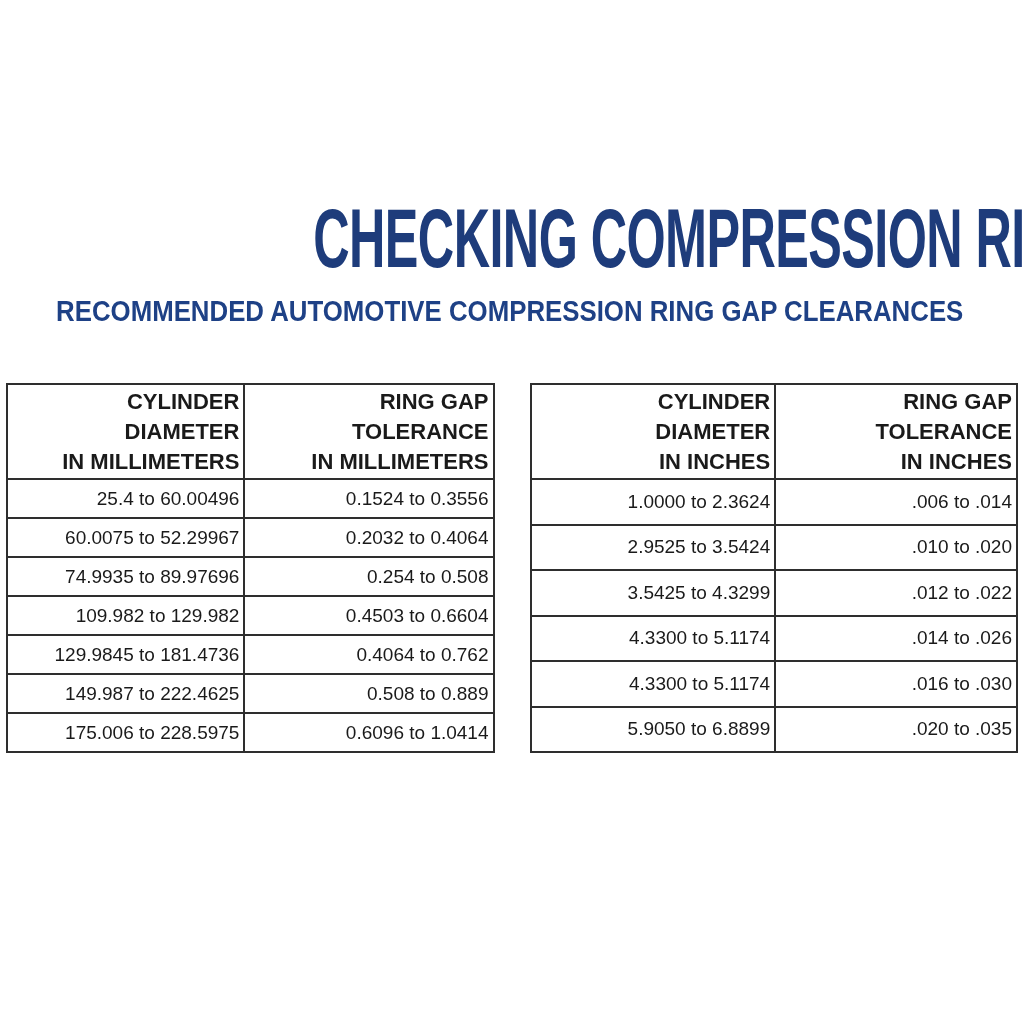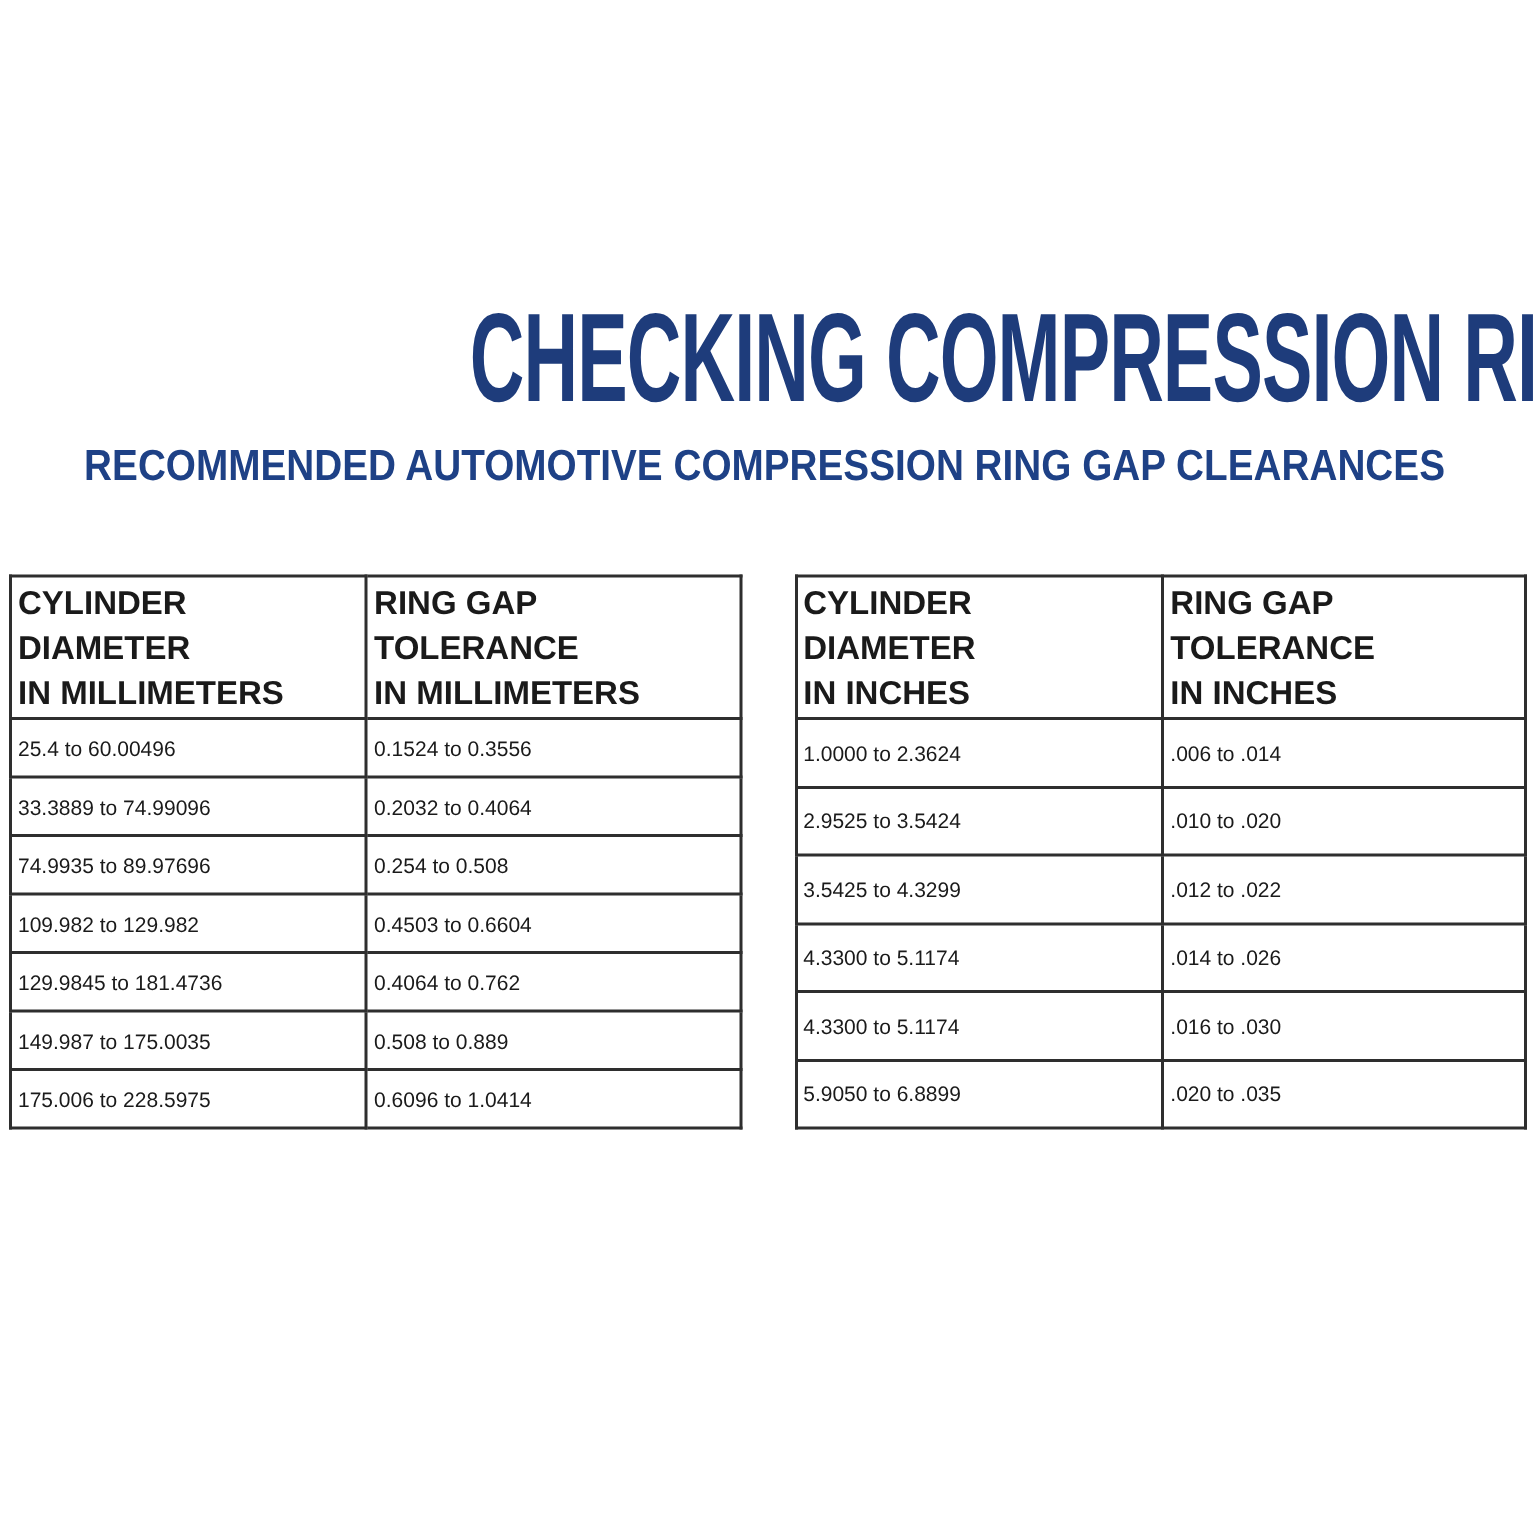--- a/index.html
+++ b/index.html
@@ -63,7 +63,7 @@
   th,td{
     border:2px solid var(--border);
     padding:0 4px;
-    text-align:left;
+    text-align:right;
     vertical-align:middle;
     color:var(--text);
     overflow:hidden;

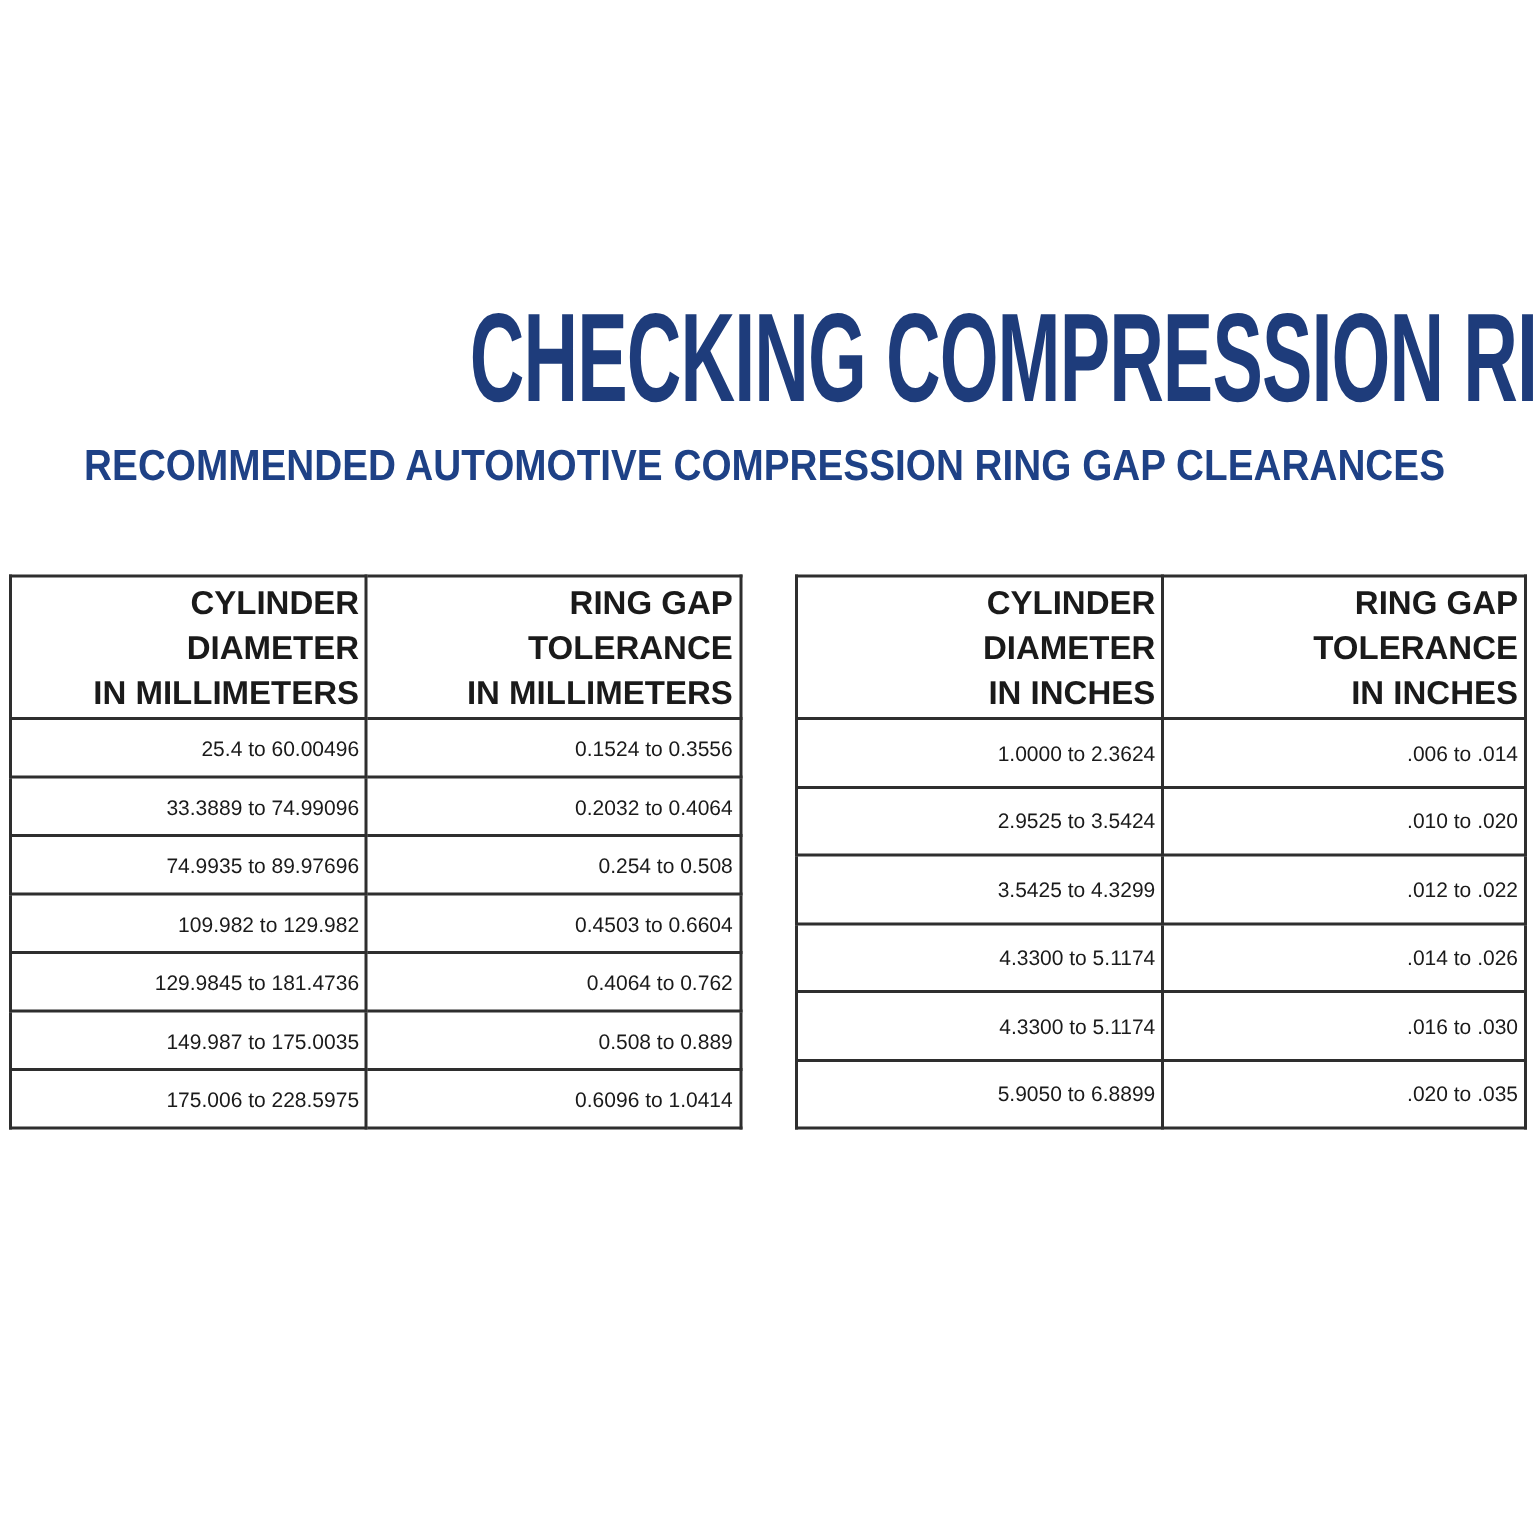--- a/index.html
+++ b/index.html
@@ -77,7 +77,7 @@
     white-space:pre-line;
   }
   td{
-    font-size:14px;
+    font-size:19px;
     font-weight:normal;
     white-space:nowrap;
   }

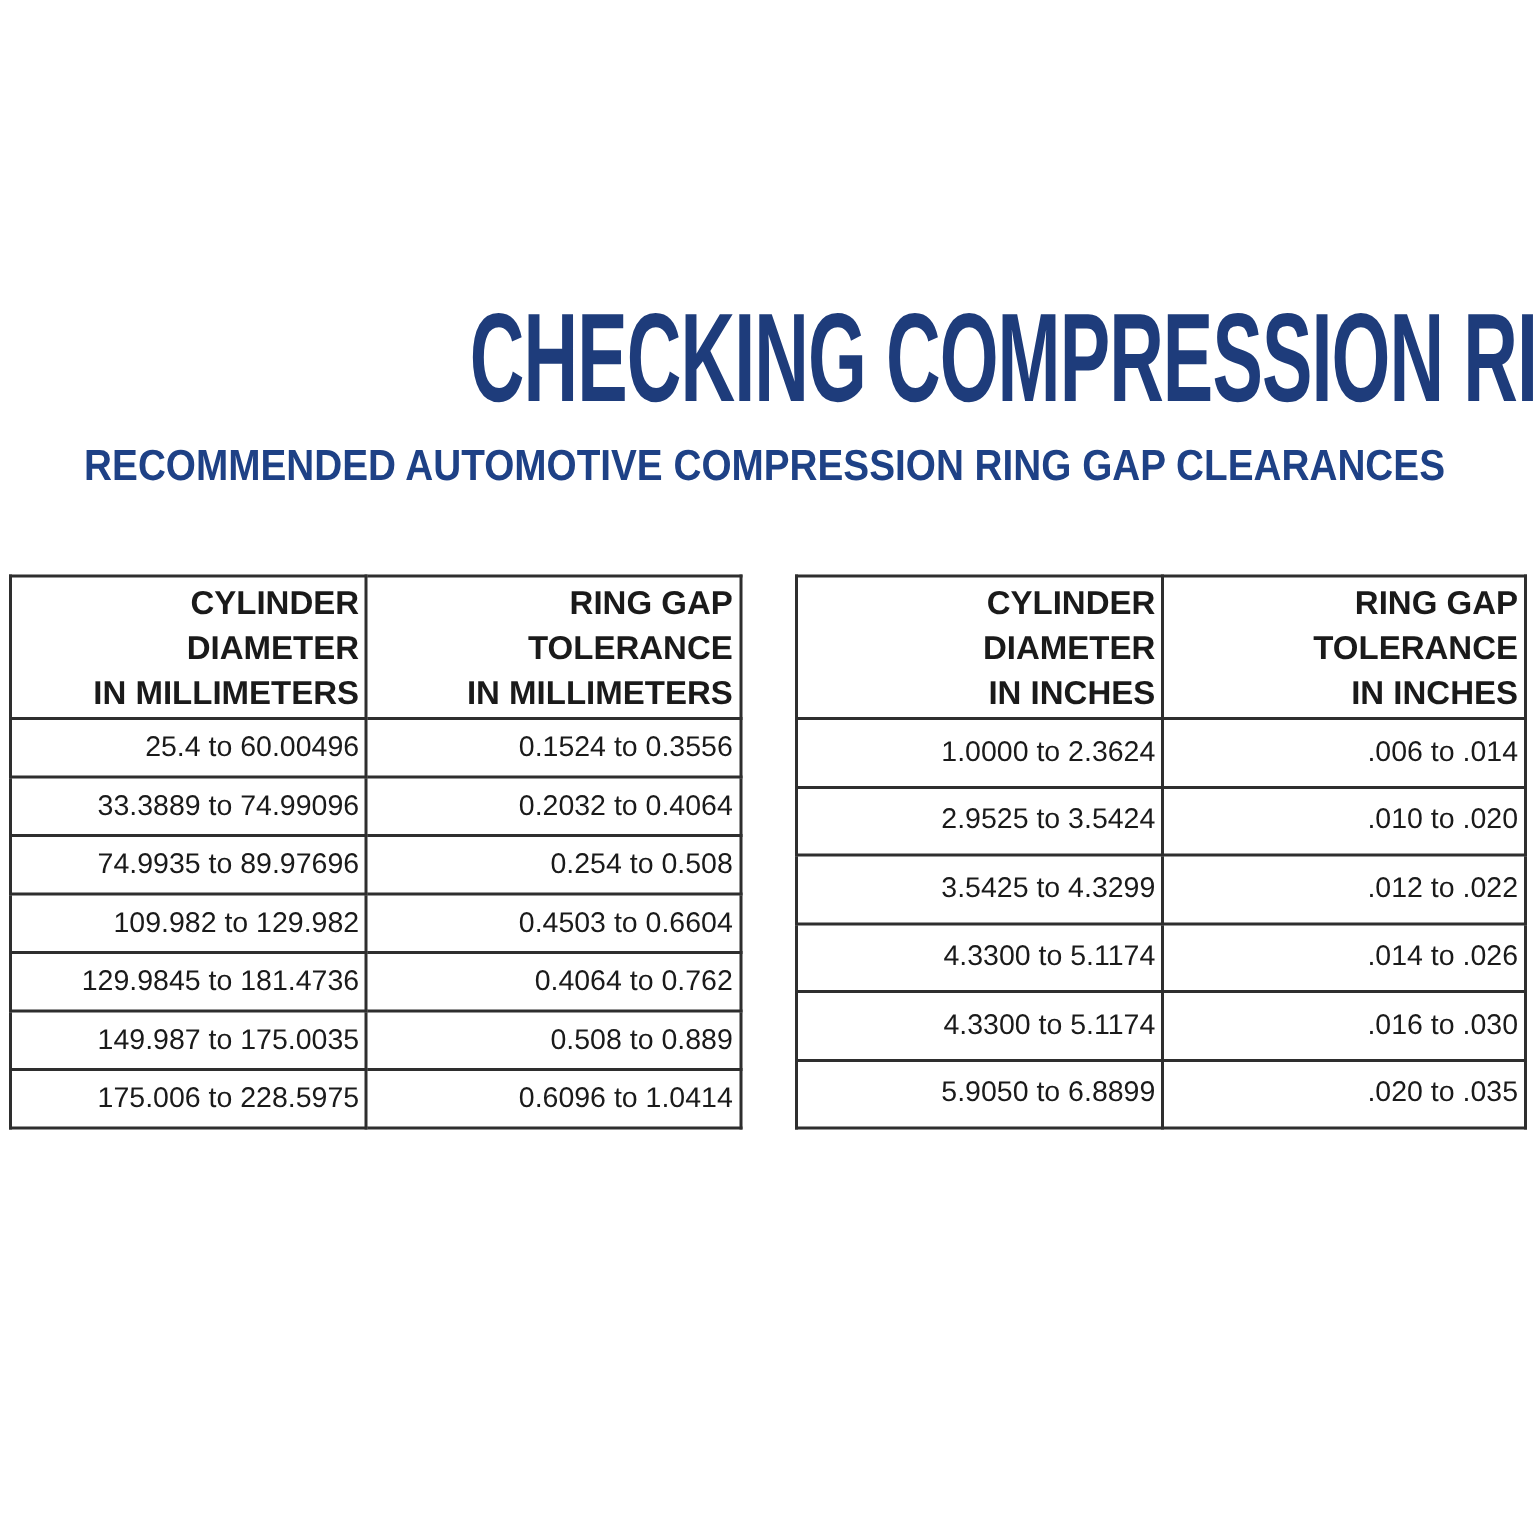--- a/index.html
+++ b/index.html
@@ -119,7 +119,7 @@
           <td>0.1524 to 0.3556</td>
         </tr>
         <tr>
-          <td>33.3889 to 74.99096</td>
+          <td>60.0075 to 52.29967</td>
           <td>0.2032 to 0.4064</td>
         </tr>
         <tr>

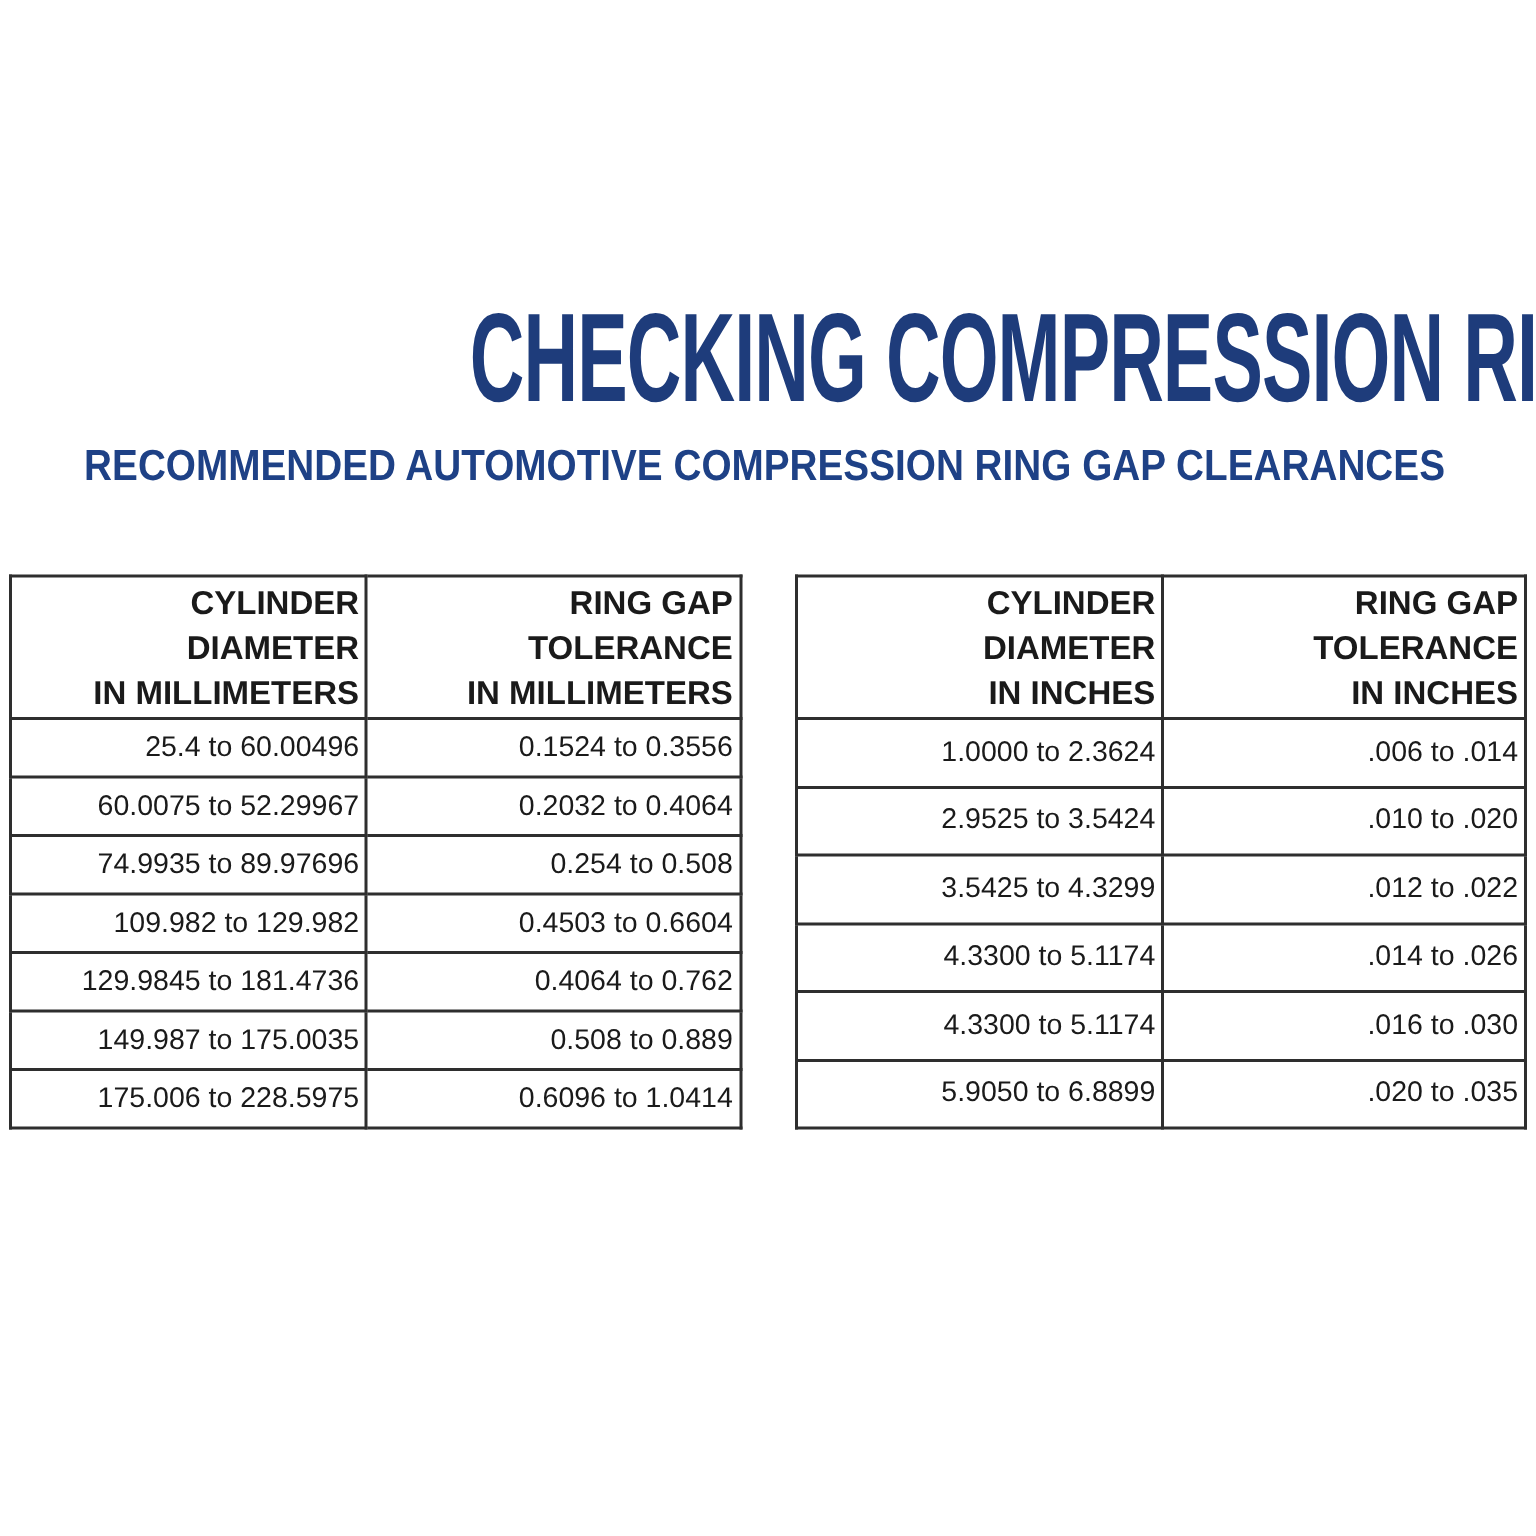--- a/index.html
+++ b/index.html
@@ -135,7 +135,7 @@
           <td>0.4064 to 0.762</td>
         </tr>
         <tr>
-          <td>149.987 to 175.0035</td>
+          <td>149.987 to 222.4625</td>
           <td>0.508 to 0.889</td>
         </tr>
         <tr>

